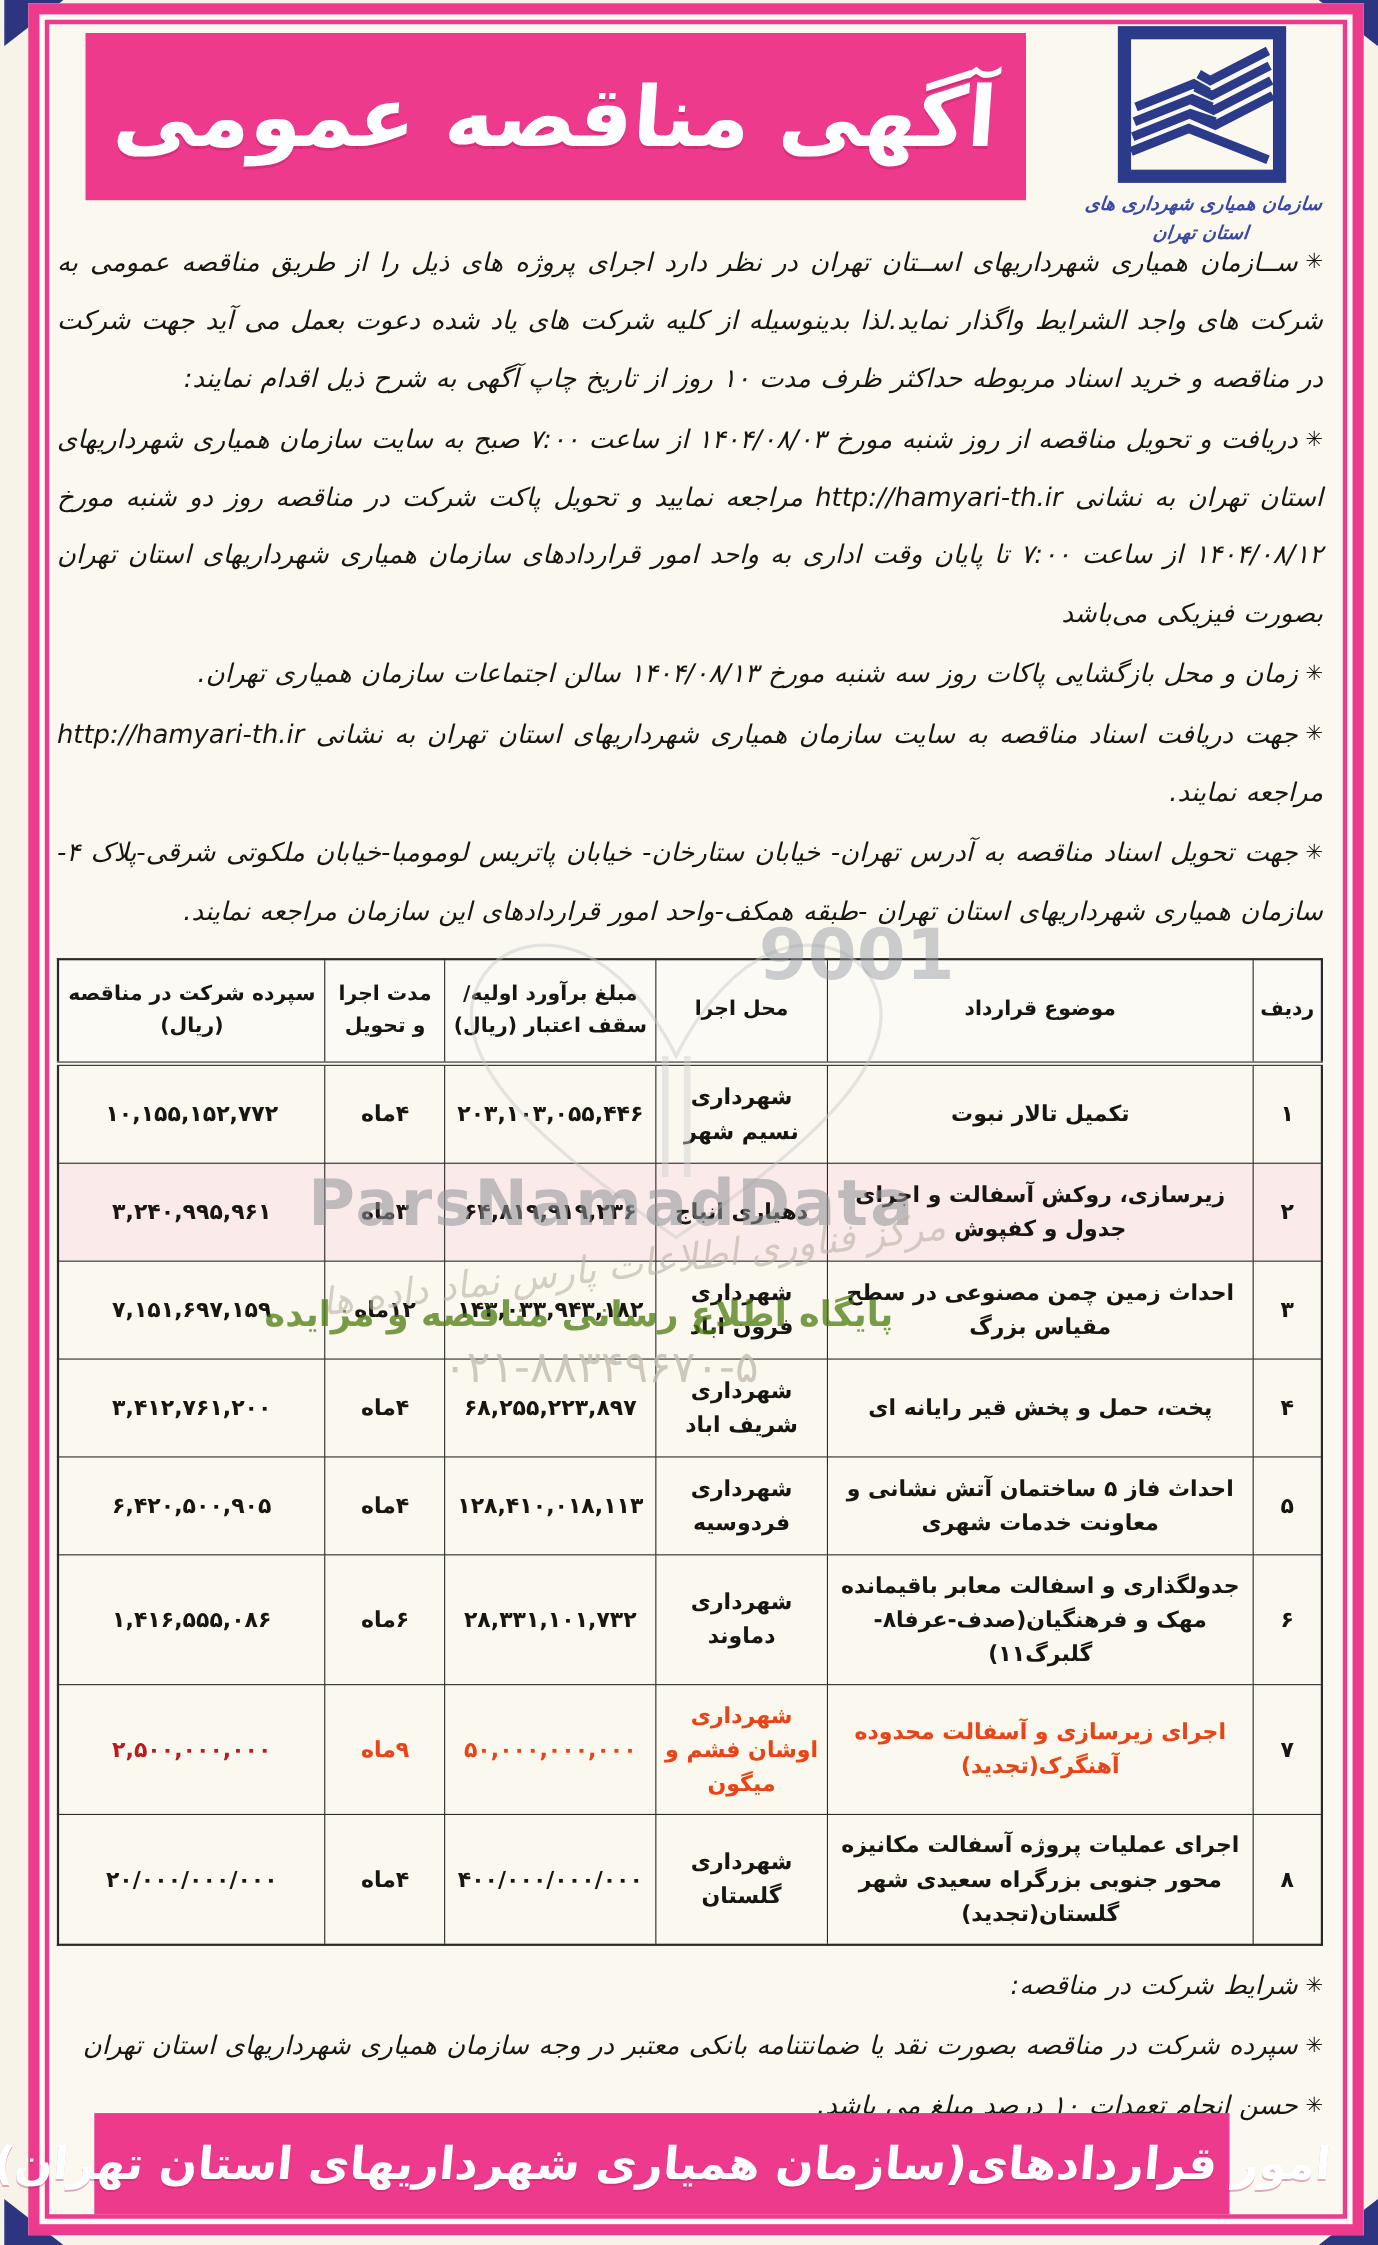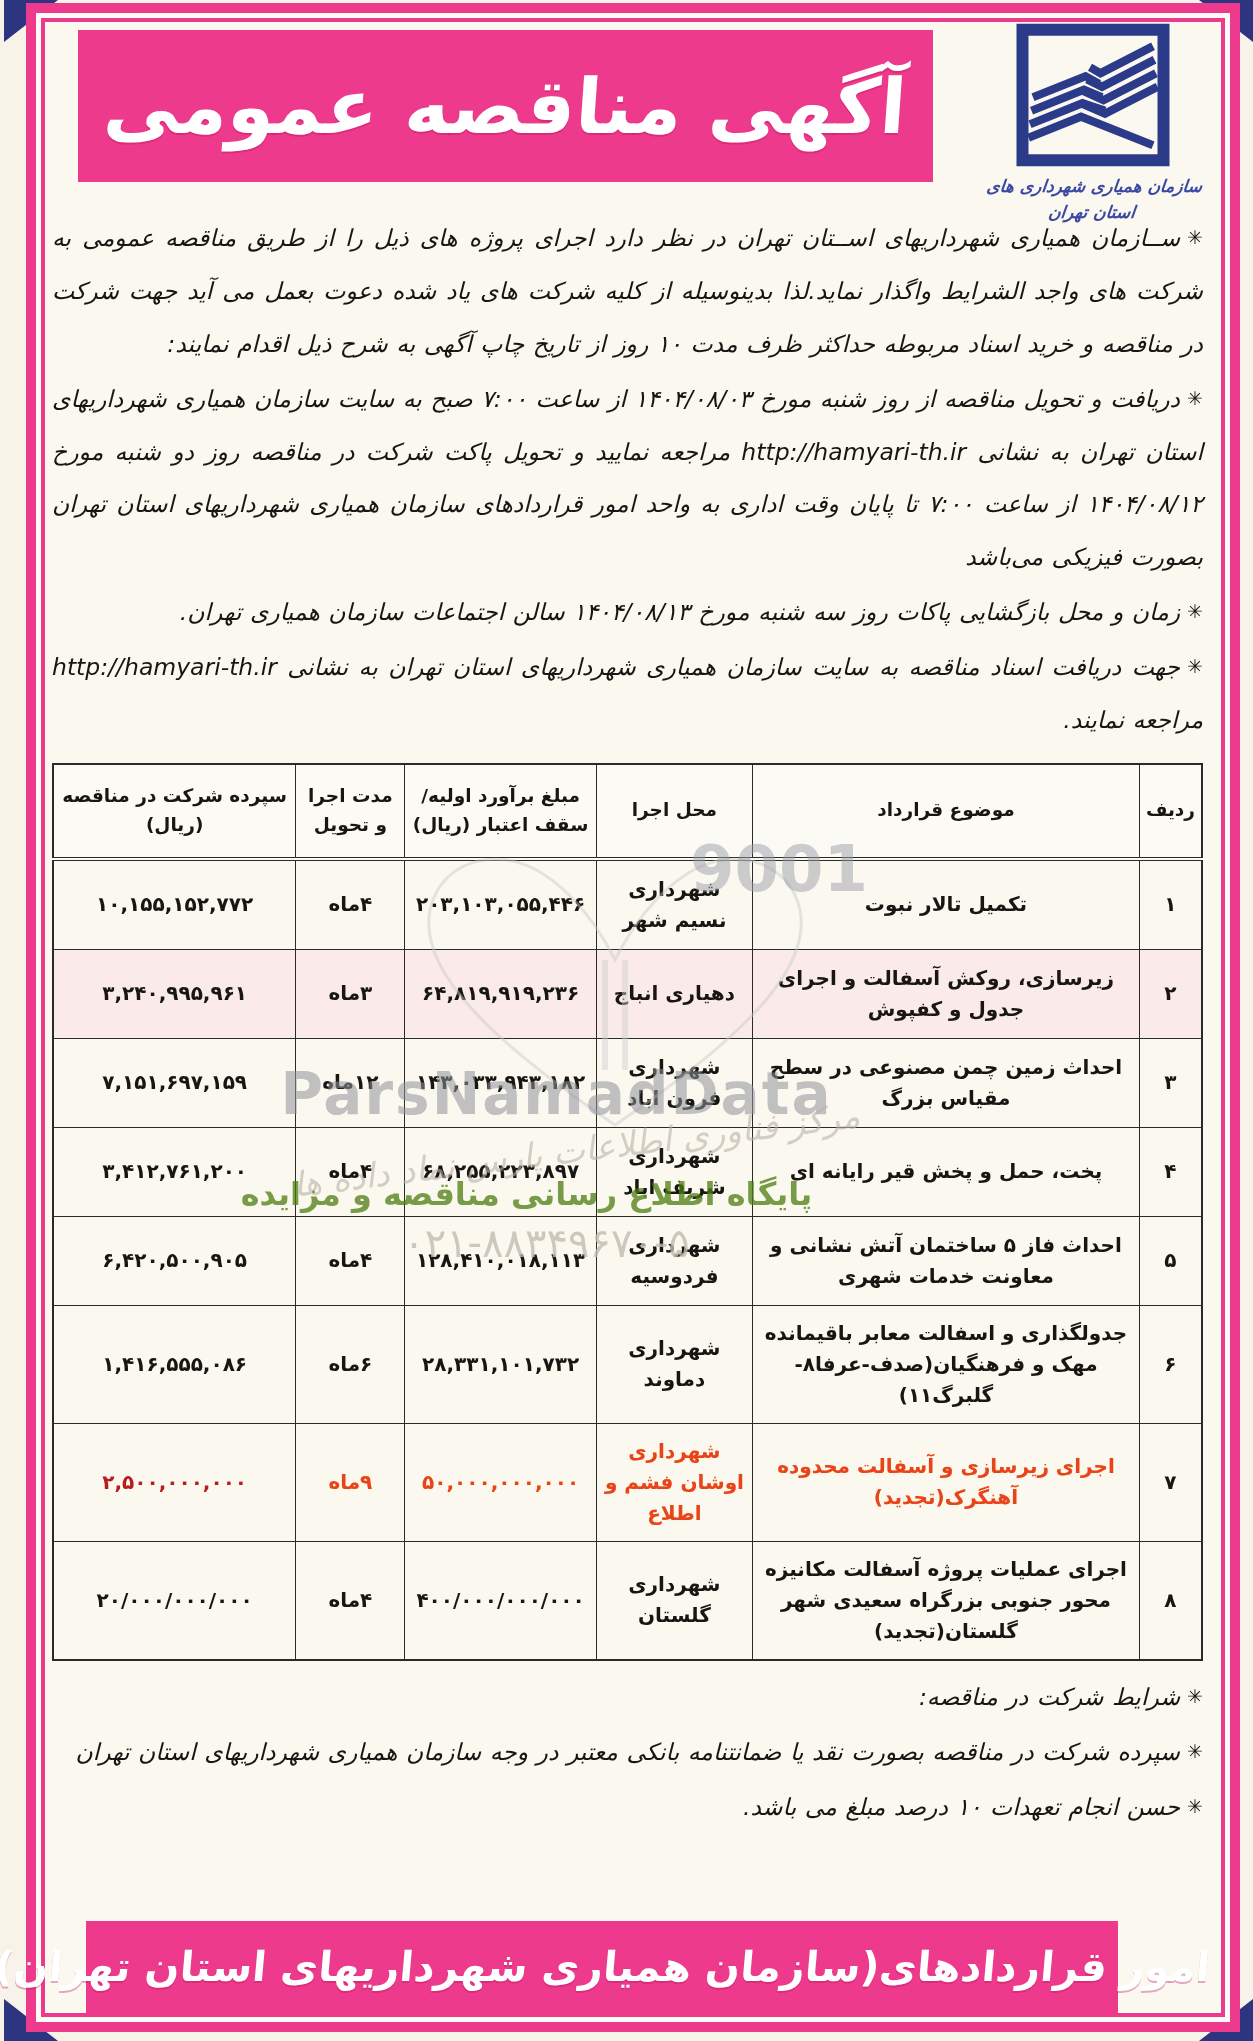--- a/index.html
+++ b/index.html
@@ -166,6 +166,7 @@
       <p class="para" data-name="intro-paragraph"><span class="bullet" data-name="asterisk-bullet-icon">✳</span><span data-name="intro-paragraph-text">دریافت و تحویل مناقصه از روز شنبه مورخ ۱۴۰۴/۰۸/۰۳ از ساعت ۷:۰۰ صبح به سایت سازمان همیاری شهرداریهای استان تهران به نشانی http://hamyari-th.ir مراجعه نمایید و تحویل پاکت شرکت در مناقصه روز دو شنبه مورخ ۱۴۰۴/۰۸/۱۲ از ساعت ۷:۰۰ تا پایان وقت اداری به واحد امور قراردادهای سازمان همیاری شهرداریهای استان تهران بصورت فیزیکی می‌باشد</span></p>
       <p class="para" data-name="intro-paragraph"><span class="bullet" data-name="asterisk-bullet-icon">✳</span><span data-name="intro-paragraph-text">زمان و محل بازگشایی پاکات روز سه شنبه مورخ ۱۴۰۴/۰۸/۱۳ سالن اجتماعات سازمان همیاری تهران.</span></p>
       <p class="para" data-name="intro-paragraph"><span class="bullet" data-name="asterisk-bullet-icon">✳</span><span data-name="intro-paragraph-text">جهت دریافت اسناد مناقصه به سایت سازمان همیاری شهرداریهای استان تهران به نشانی http://hamyari-th.ir مراجعه نمایند.</span></p>
+      <p class="para" data-name="intro-paragraph"><span class="bullet" data-name="asterisk-bullet-icon">✳</span><span data-name="intro-paragraph-text">جهت تحویل اسناد مناقصه به آدرس تهران- خیابان ستارخان- خیابان پاتریس لومومبا-خیابان ملکوتی شرقی-پلاک ۴- سازمان همیاری شهرداریهای استان تهران -طبقه همکف-واحد امور قراردادهای این سازمان مراجعه نمایند.</span></p>
     </div>
 
   <table class="tenders" id="contract-table" data-name="tender-table">

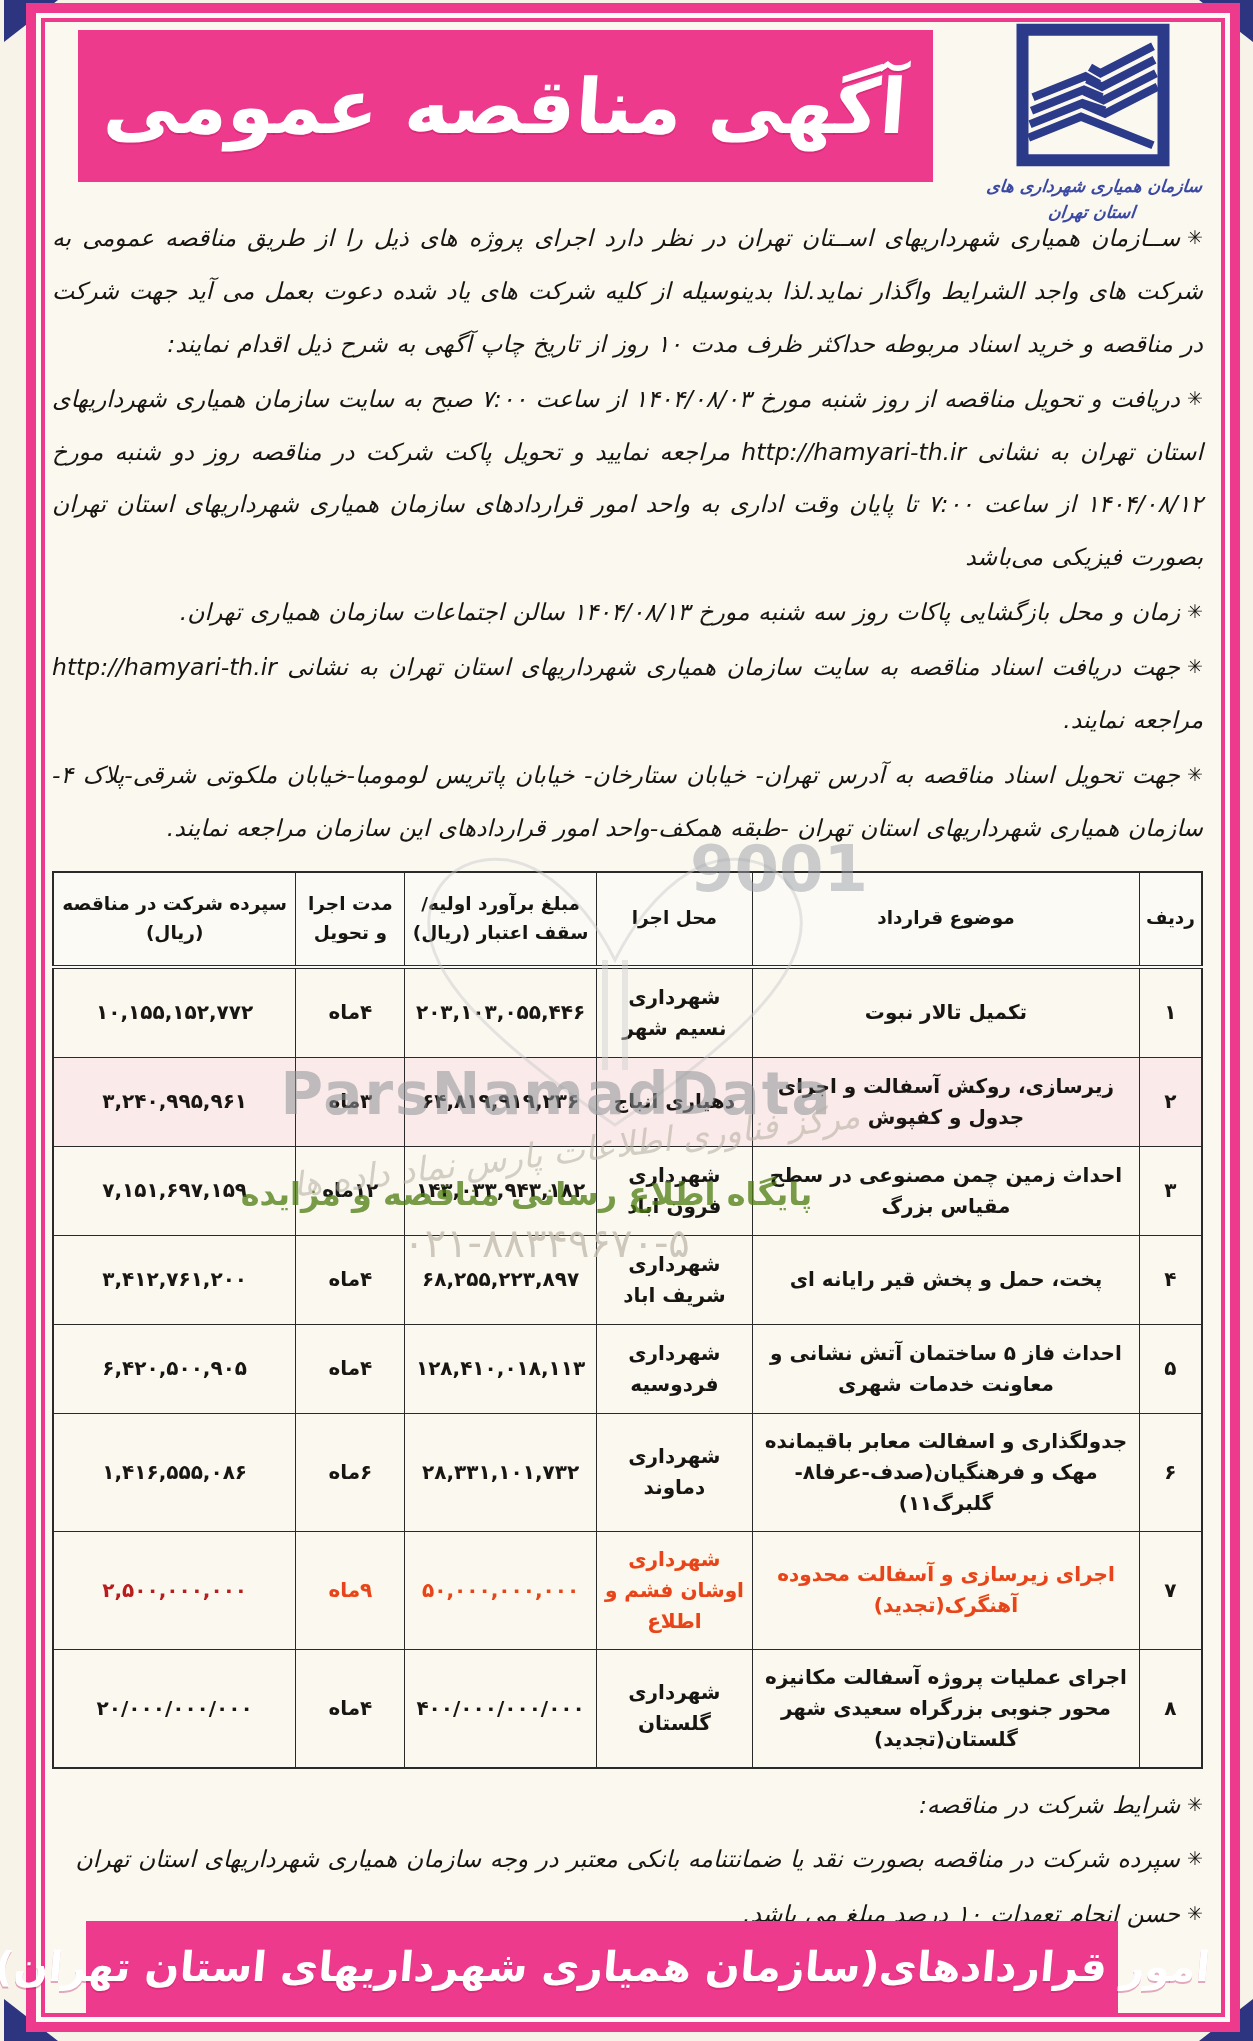--- a/index.html
+++ b/index.html
@@ -240,7 +240,7 @@
         <tr data-name="table-row" class="hl">
           <td data-name="row-number" style="color: rgb(24, 22, 19); text-shadow: none;">۷</td>
           <td data-name="contract-subject">اجرای زیرسازی و آسفالت محدوده آهنگرک(تجدید)</td>
-          <td data-name="execution-location">شهرداری اوشان فشم و اطلاع</td>
+          <td data-name="execution-location">شهرداری اوشان فشم و میگون</td>
           <td data-name="estimate-amount">۵۰,۰۰۰,۰۰۰,۰۰۰</td>
           <td data-name="duration">۹ماه</td>
           <td data-name="deposit-amount">۲,۵۰۰,۰۰۰,۰۰۰</td>

